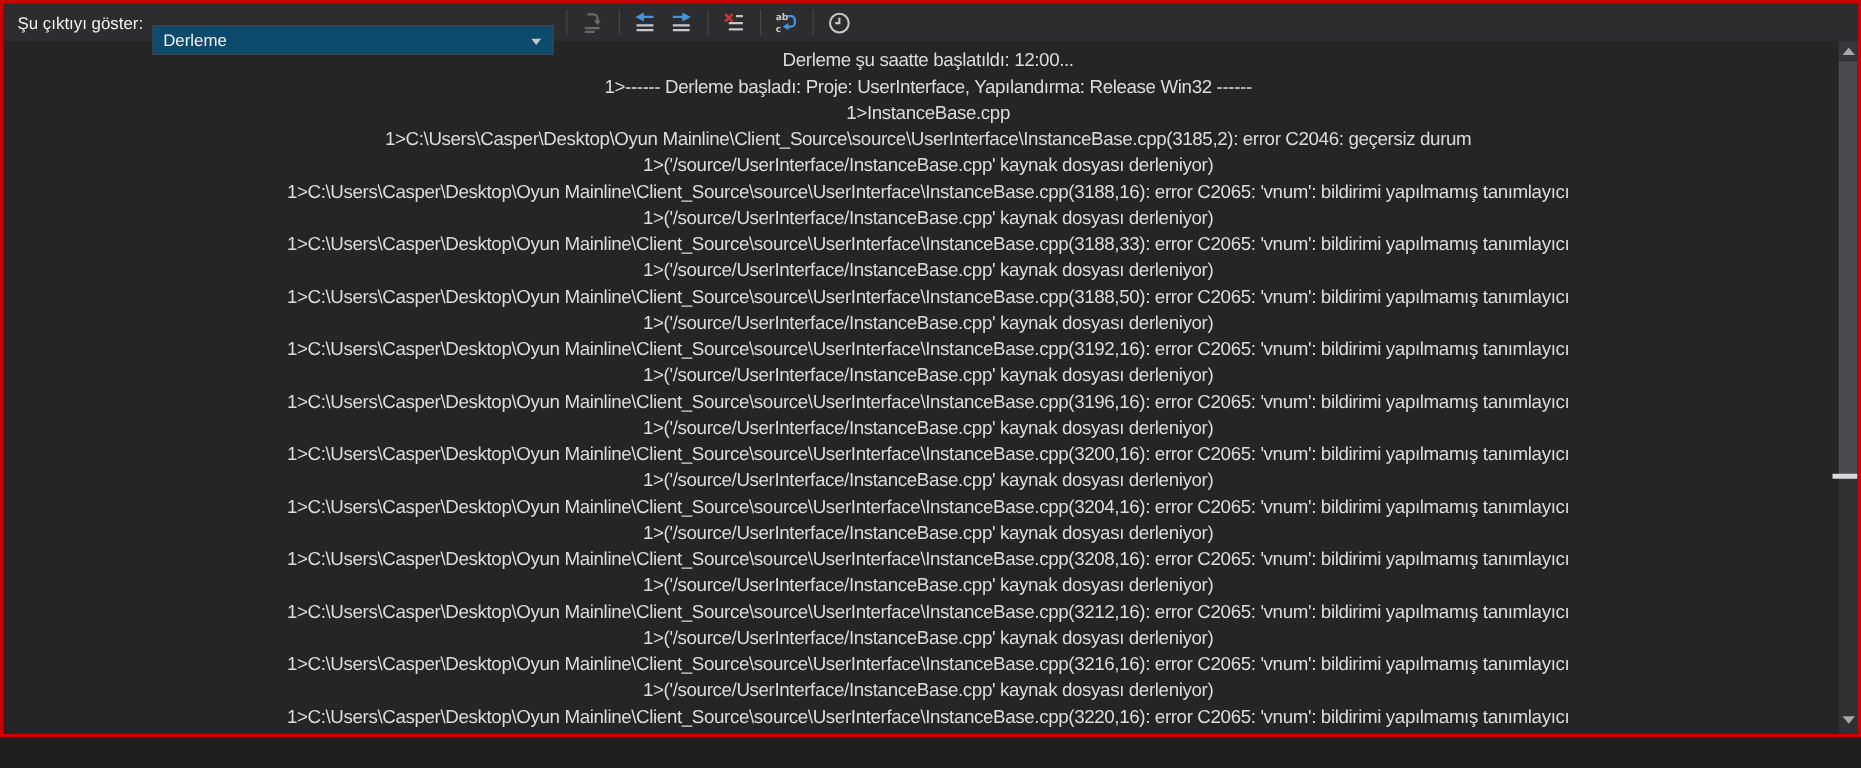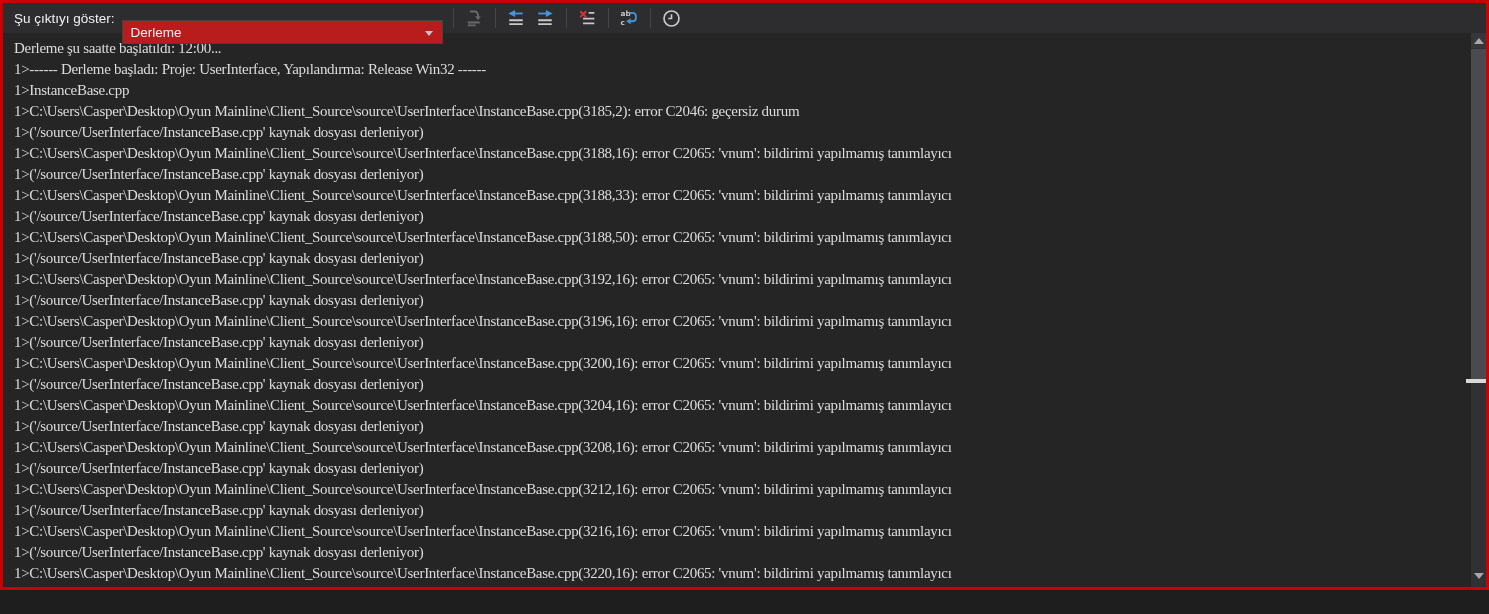--- a/index.html
+++ b/index.html
@@ -29,7 +29,7 @@
   .tb-label{color:#f1f1f1;font-size:13.5px;white-space:nowrap;}
   .combo{
     margin-left:7px;width:321px;height:24px;
-    background:#b91c1c;border:1px solid #434346;
+    background:#0c4a6e;border:1px solid #434346;
     display:flex;align-items:center;position:relative;
     color:#f1f1f1;font-size:13.5px;padding-left:8px;cursor:default;margin-top:28px;
   }

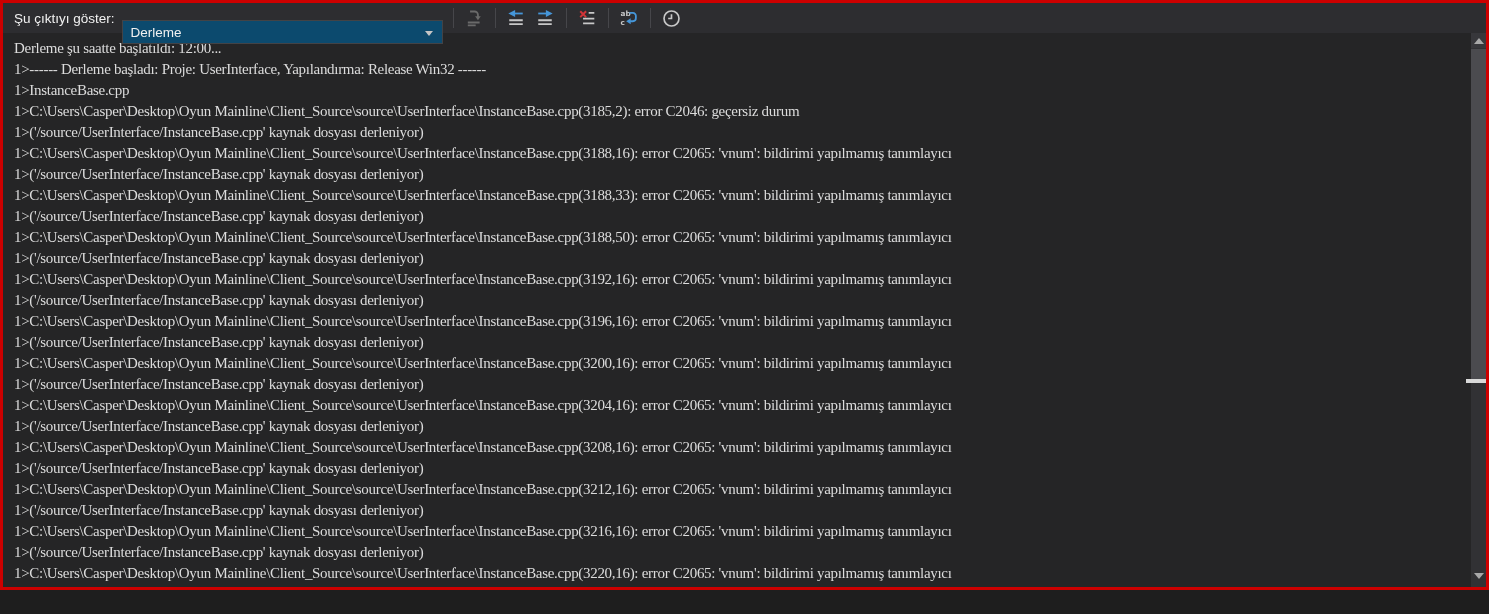--- a/index.html
+++ b/index.html
@@ -56,9 +56,9 @@
     position:absolute;top:30px;left:0;right:15px;bottom:0;
     background:var(--output-bg);
     padding:5px 0 0 11px;
-    font-family:Liberation Serif, serif;
+    font-family:Liberation Sans, sans-serif;
     font-size:15px;line-height:21px;color:var(--output-text);
-    white-space:pre;overflow:hidden;cursor:text;
+    white-space:pre;overflow:hidden;cursor:text;text-align:center;
   }
   .line{height:21px;letter-spacing:-0.3px;}
   

